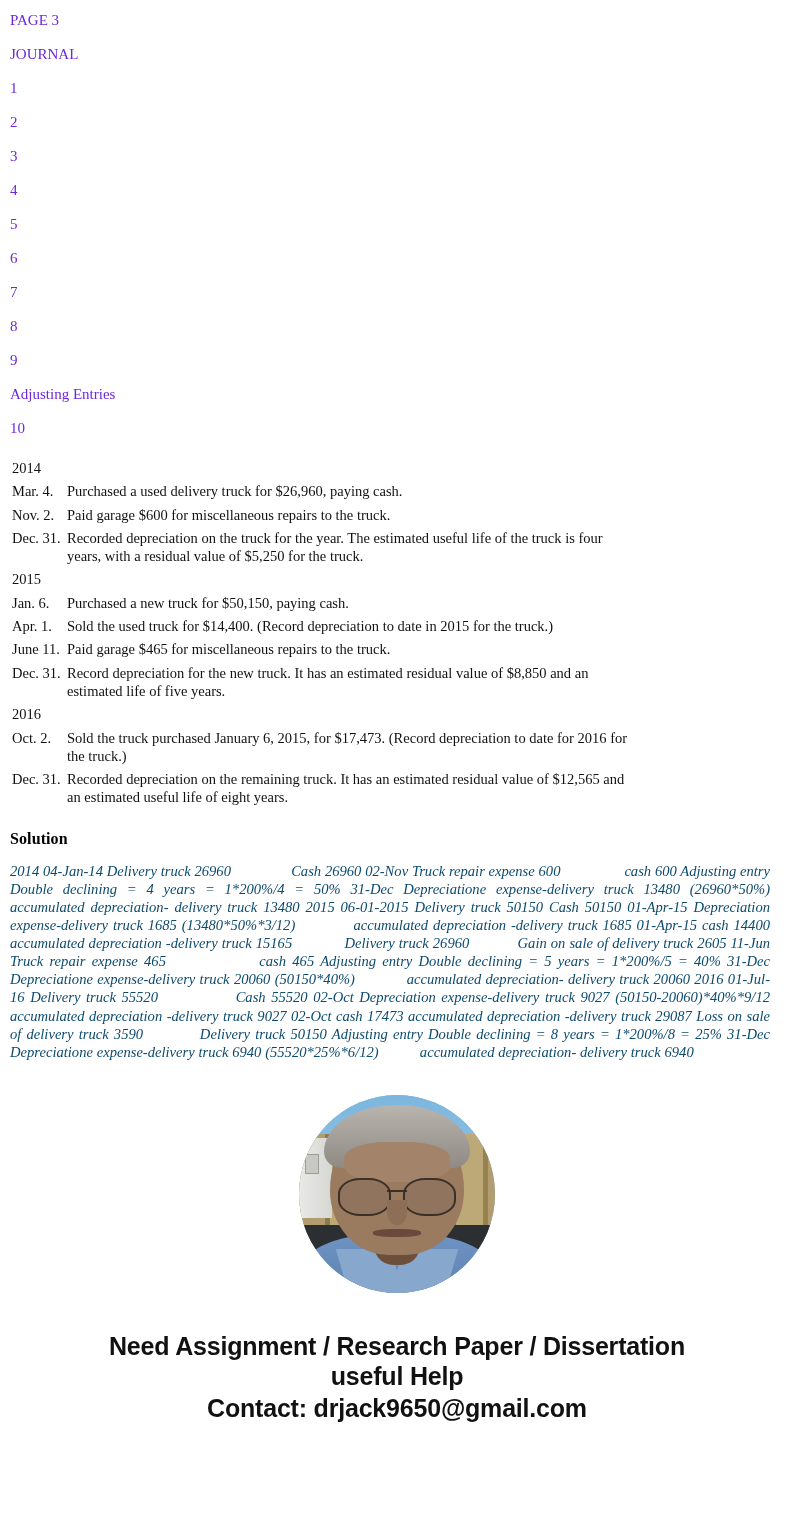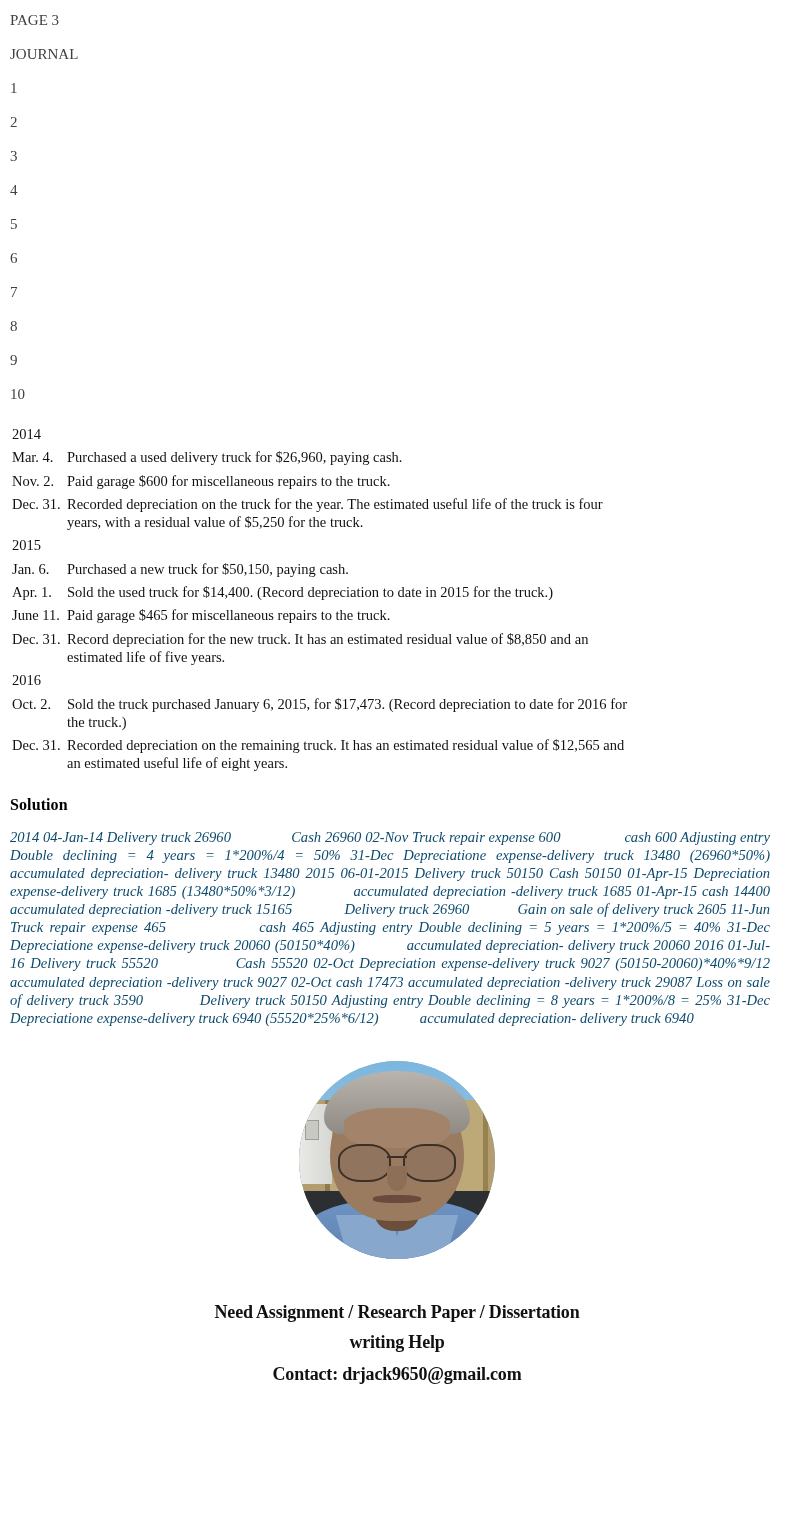--- a/index.html
+++ b/index.html
@@ -30,7 +30,7 @@
     padding: 0 0 0 10px;
     font-size: 15px;
     line-height: 34px;
-    color: #404040;
+    color: #6d28d9;
     white-space: nowrap;
   }
   .topline.first { padding-top: 3px; }

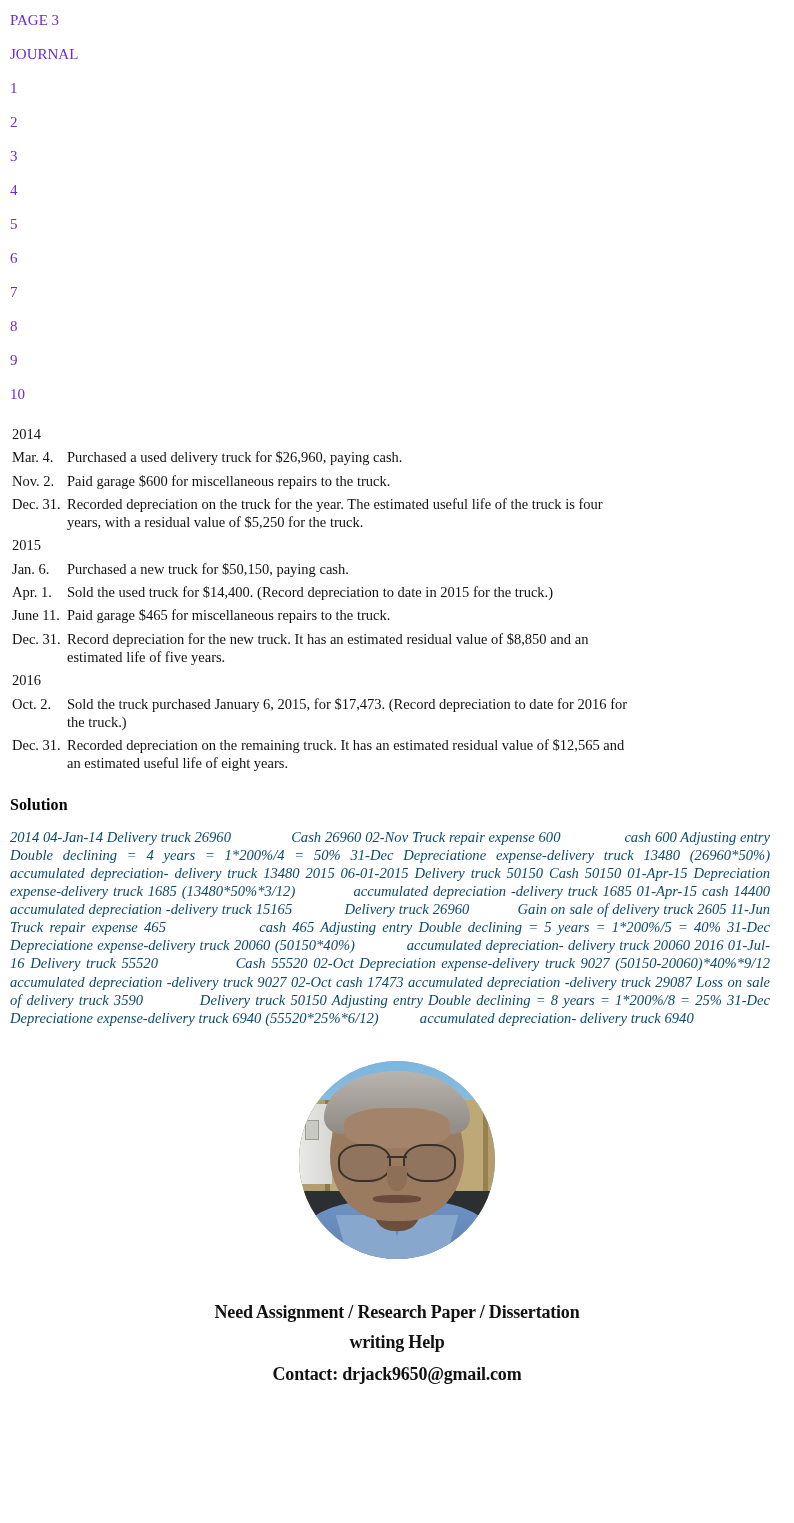--- a/index.html
+++ b/index.html
@@ -211,6 +211,7 @@
   <div class="topline">8</div>
   <div class="topline">9</div>
 
+  <div class="topline">Adjusting Entries</div>
 
   <div class="topline">10</div>
 

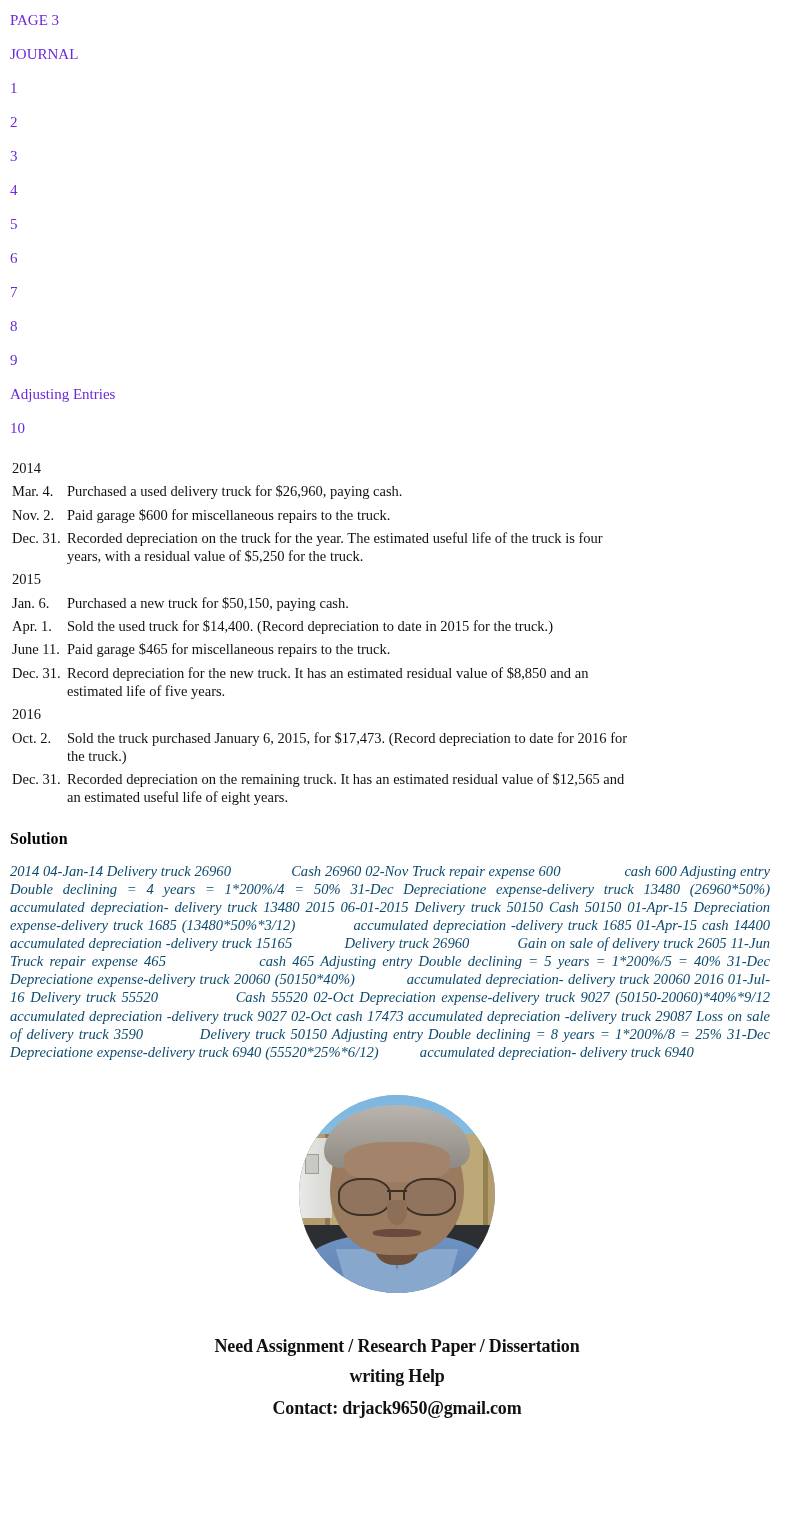--- a/index.html
+++ b/index.html
@@ -183,11 +183,11 @@
   .promo {
     margin-top: 38px;
     text-align: center;
-    font-family: Liberation Serif, serif;
+    font-family: Liberation Sans, sans-serif;
     font-weight: bold;
     color: #111;
     line-height: 30px;
-    font-size: 18px;
+    font-size: 25px;
     letter-spacing: -0.2px;
   }
   .promo .l1, .promo .l2, .promo .l3 { display: block; }

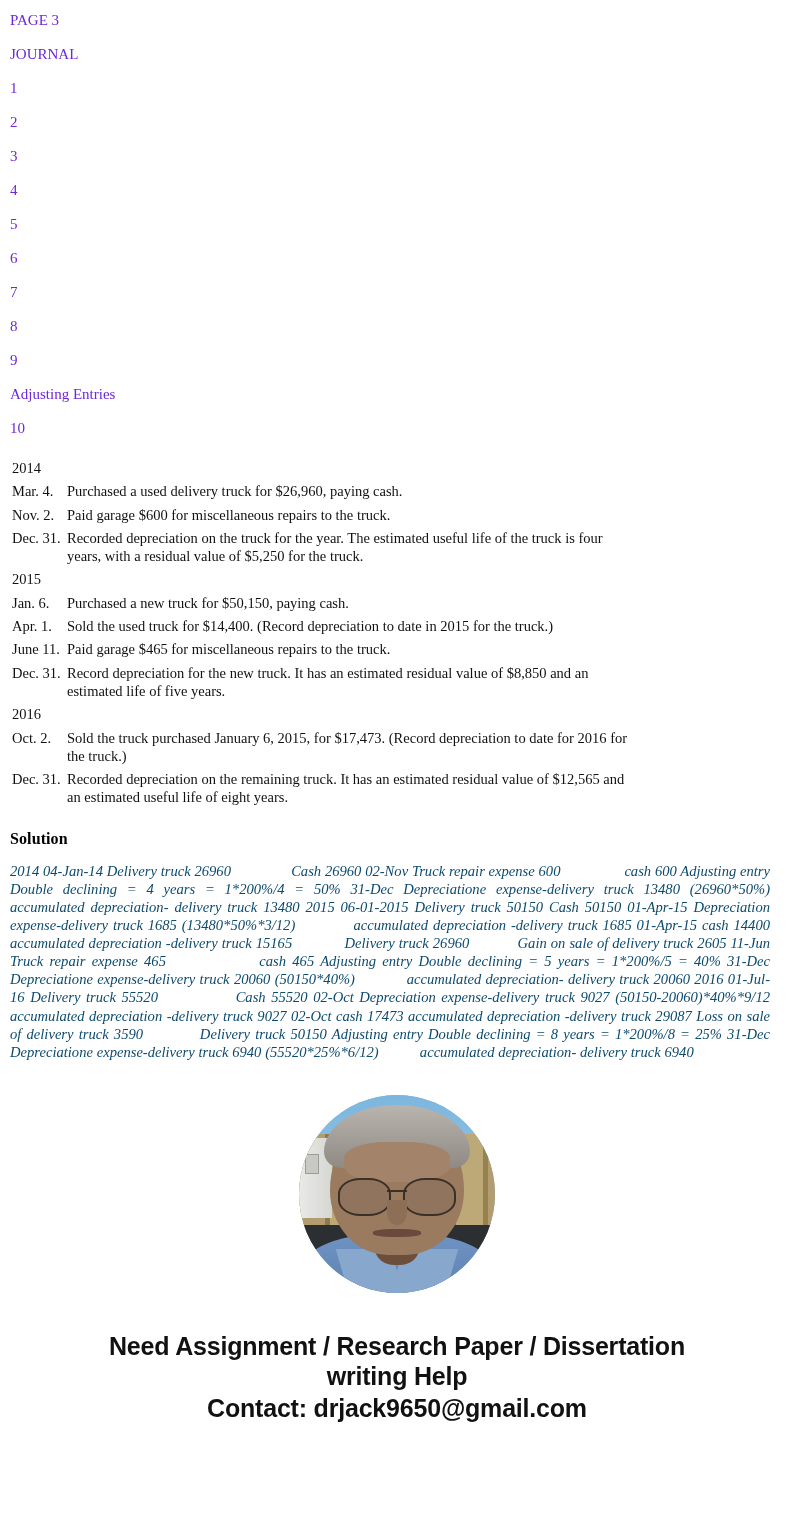--- a/index.html
+++ b/index.html
@@ -294,7 +294,7 @@
 
   <div class="promo">
     <span class="l1">Need Assignment / Research Paper / Dissertation</span>
-    <span class="l2">writing Help</span>
+    <span class="l2">useful Help</span>
     <span class="l3">Contact: drjack9650@gmail.com</span>
   </div>
 

